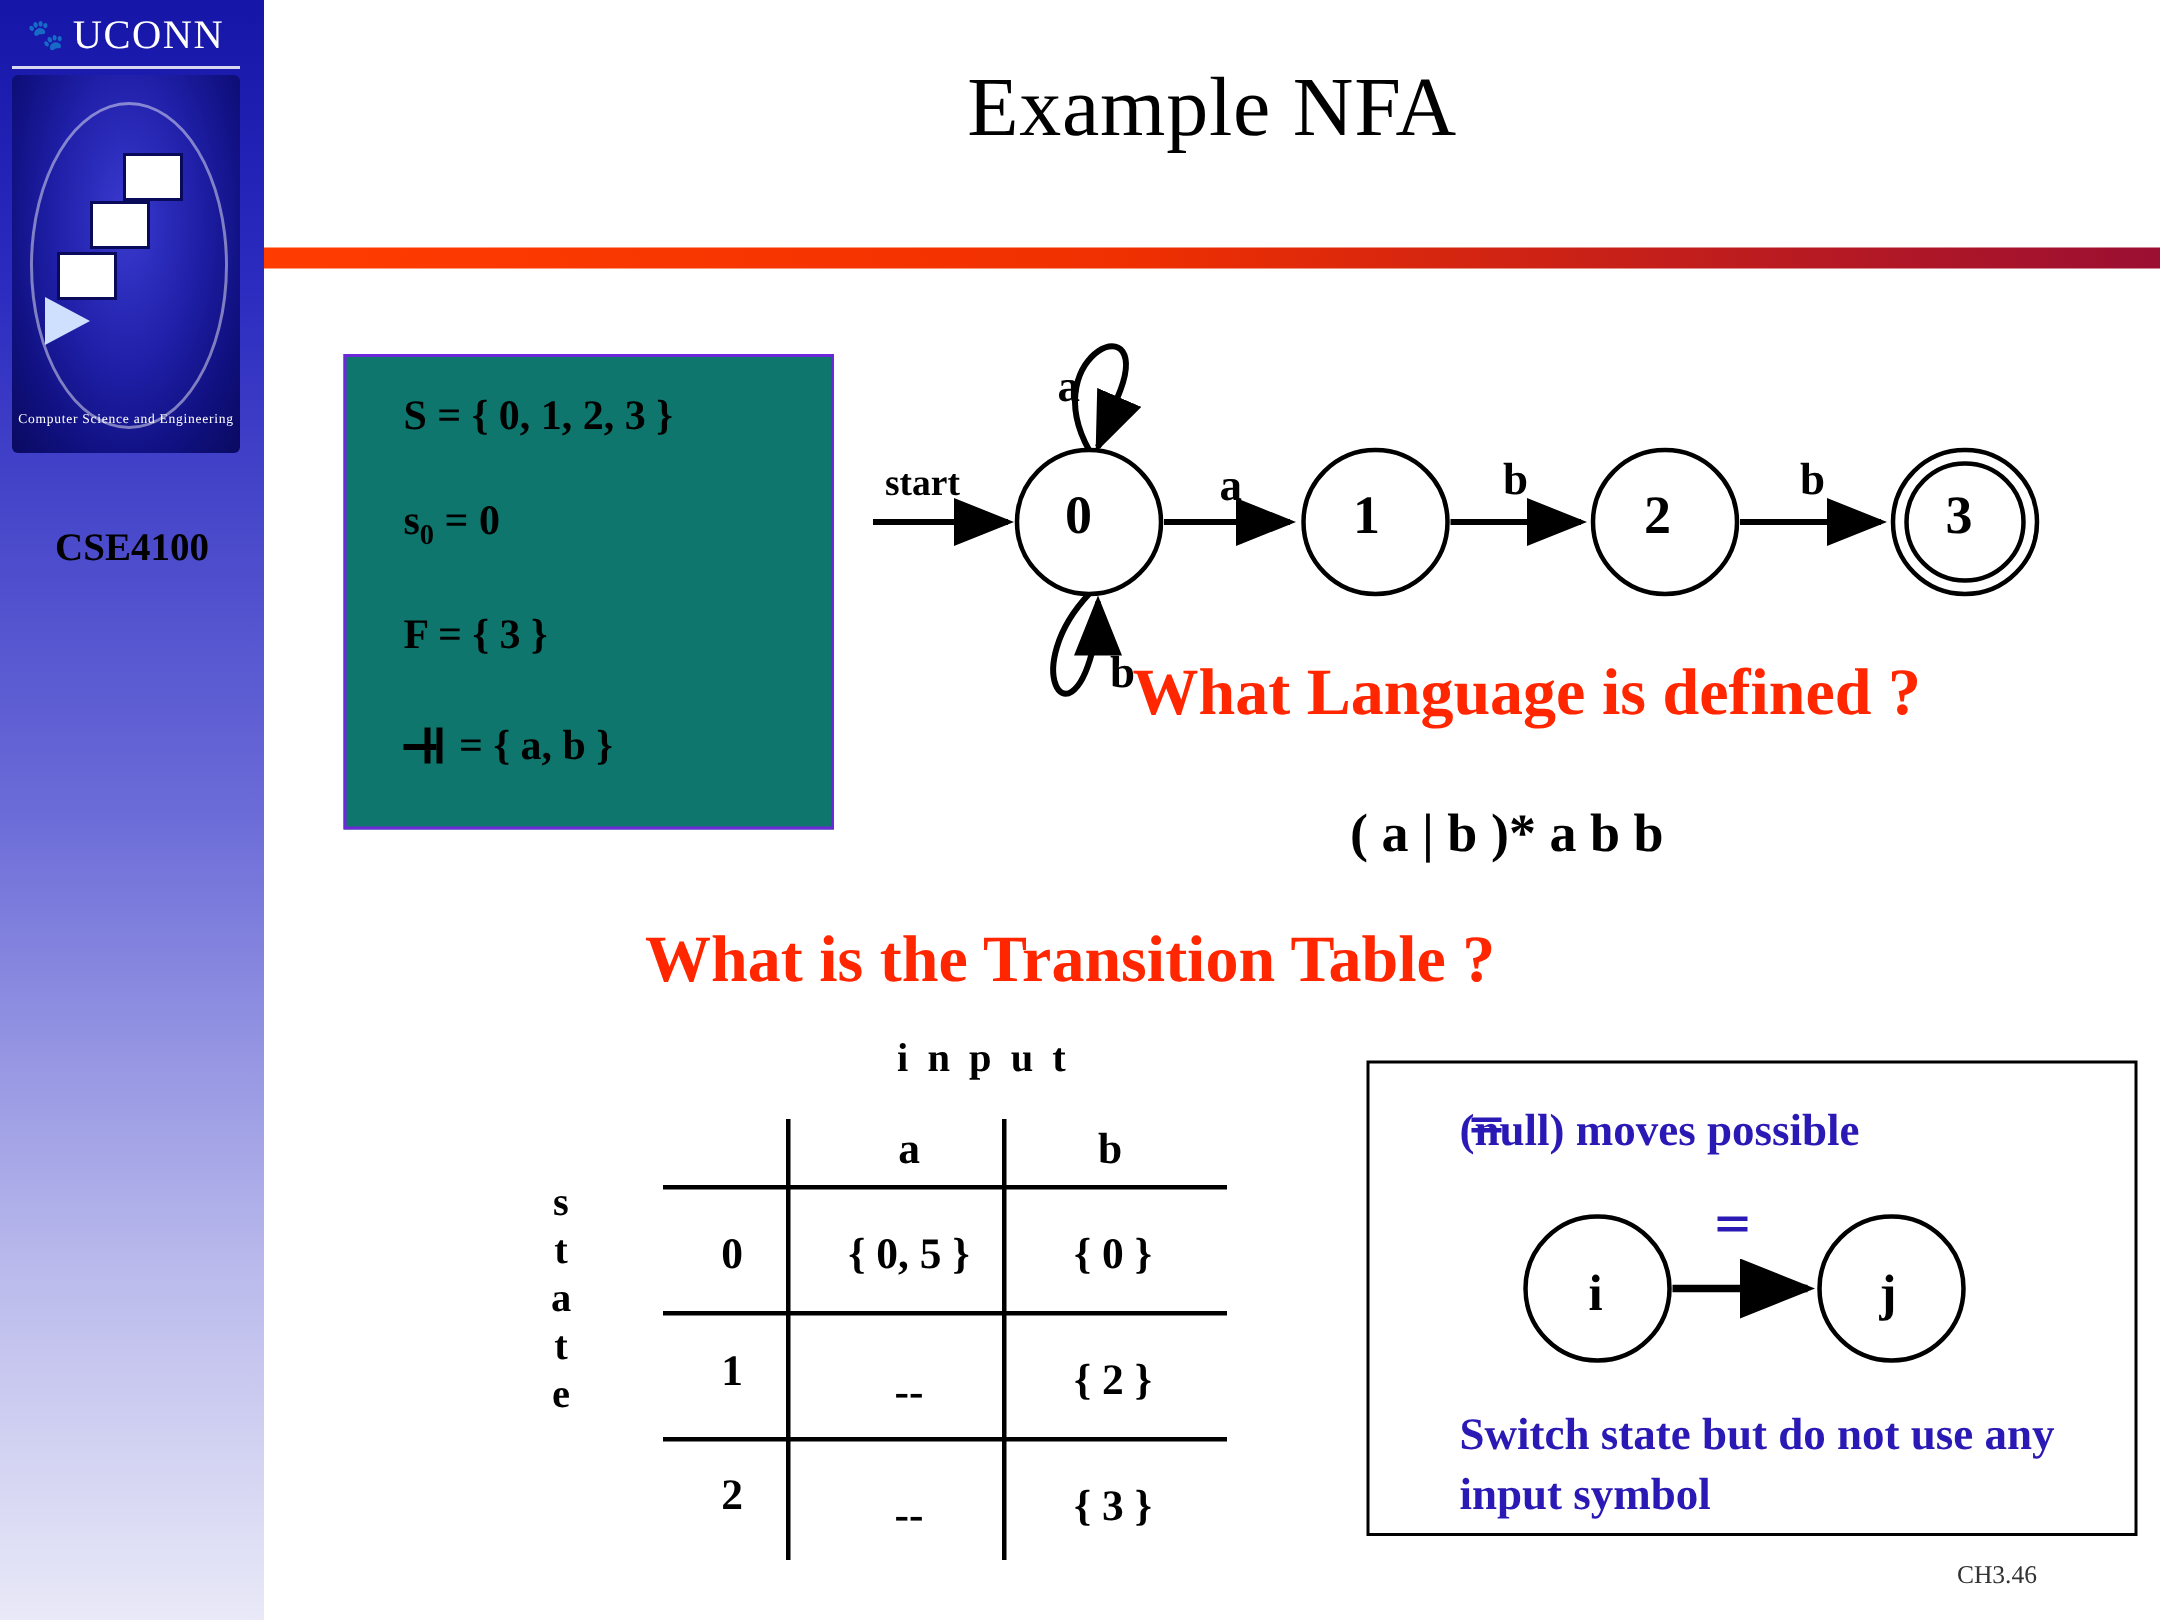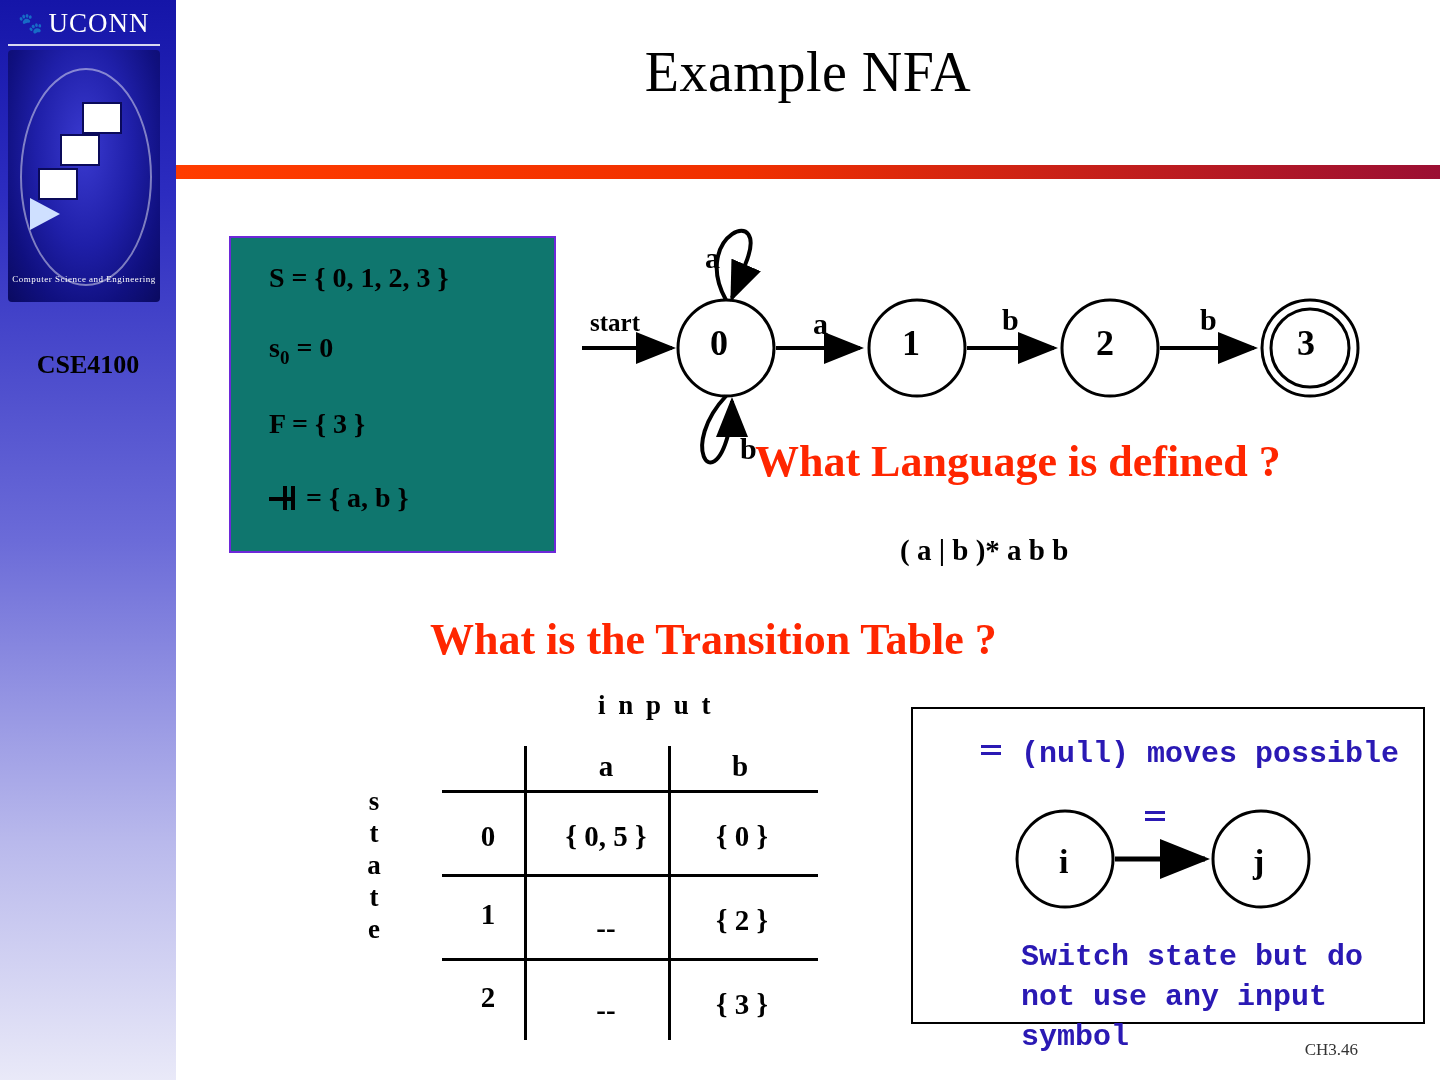--- a/index.html
+++ b/index.html
@@ -187,7 +187,7 @@
     left: 900px; top: 534px;
     font-family: "Liberation Serif", serif;
     font-weight: bold;
-    font-size: 29px;
+    font-size: 36px;
     color: #000000;
     white-space: nowrap;
   }

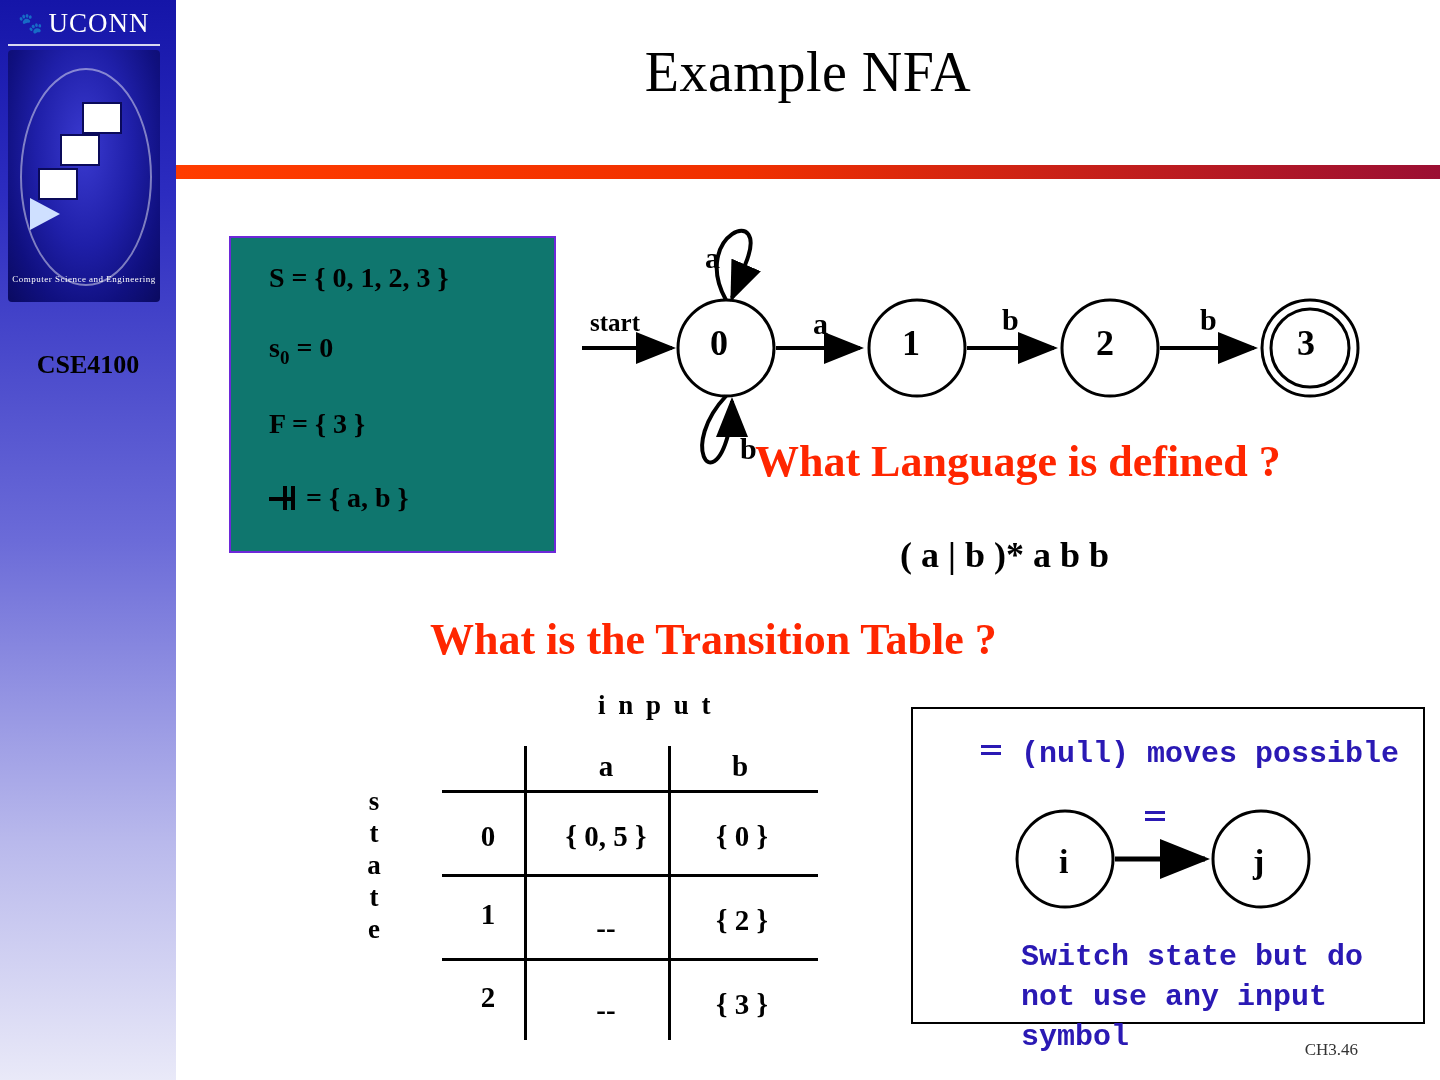--- a/index.html
+++ b/index.html
@@ -277,10 +277,9 @@
   }
   #eps-box .note-text {
     position: absolute;
-    font-family: Liberation Mono, monospace;
+    font-family: Liberation Serif, serif;
     font-weight: bold;
     color: #2a19b4;
-    margin-left: 48px;
   }
   #eps-box .nt1 {
     left: 60px; top: 28px;

